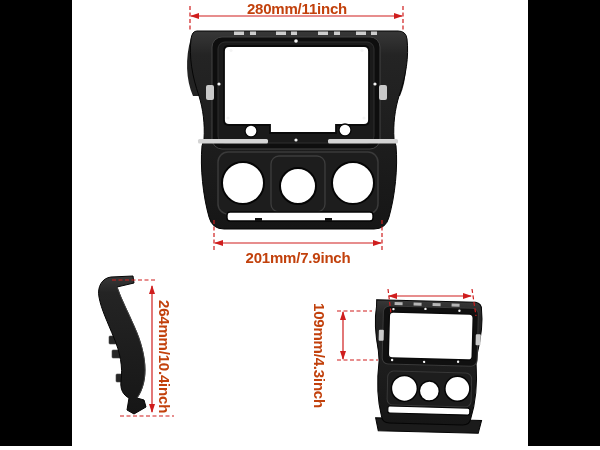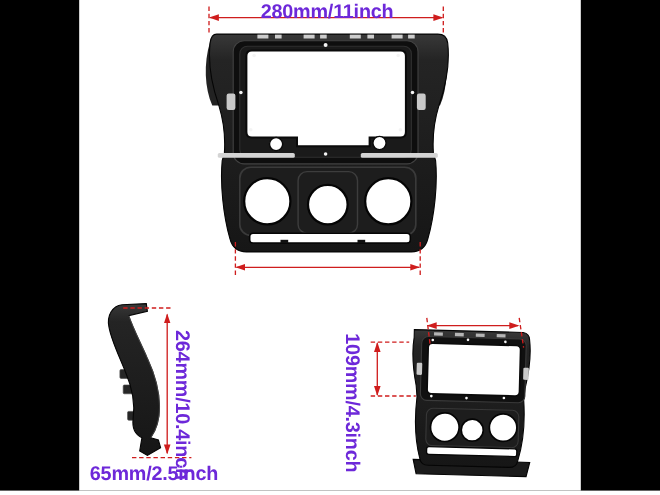--- a/index.html
+++ b/index.html
@@ -8,7 +8,7 @@
   .backdrop{position:absolute;left:0;top:0;width:600px;height:446px;background:#000;}
   .content{position:absolute;left:72px;top:0;width:456px;height:446px;background:#fff;}
   .overlay{position:absolute;left:0;top:0;width:600px;height:450px;}
-  .dim{position:absolute;color:#6d28d9;font-weight:700;font-size:18px;line-height:1.05;
+  .dim{position:absolute;color:#c2410c;font-weight:700;font-size:15px;line-height:1.05;
        text-align:center;white-space:nowrap;letter-spacing:-0.2px;}
   .dim.vert{writing-mode:vertical-rl;text-align:left;white-space:nowrap;}
 </style>

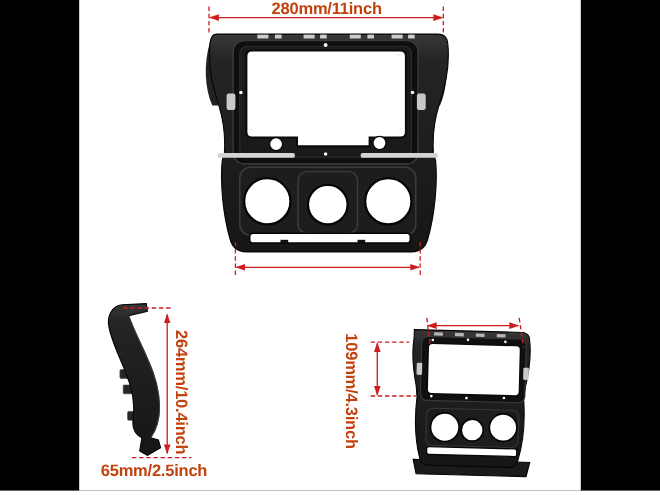--- a/index.html
+++ b/index.html
@@ -162,6 +162,7 @@
   </svg>
 
   <div class="dim" style="left:237px;top:1px;width:120px;">280mm/11inch</div>
+  <div class="dim" style="left:238px;top:250px;width:120px;">201mm/7.9inch</div>
   <div class="dim vert" style="left:156px;top:300px;height:95px;">264mm/10.4inch</div>
   <div class="dim" style="left:80px;top:421px;width:120px;">65mm/2.5inch</div>
   <div class="dim vert" style="left:311px;top:303px;height:90px;">109mm/4.3inch</div>

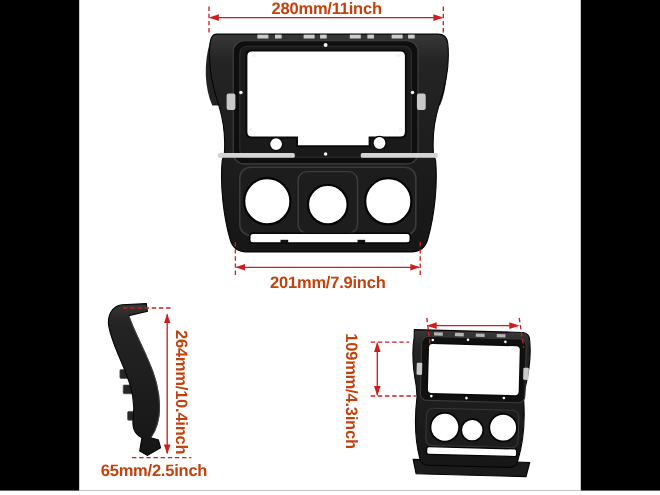--- a/index.html
+++ b/index.html
@@ -164,7 +164,6 @@
   <div class="dim" style="left:237px;top:1px;width:120px;">280mm/11inch</div>
   <div class="dim" style="left:238px;top:250px;width:120px;">201mm/7.9inch</div>
   <div class="dim vert" style="left:156px;top:300px;height:95px;">264mm/10.4inch</div>
-  <div class="dim" style="left:80px;top:421px;width:120px;">65mm/2.5inch</div>
   <div class="dim vert" style="left:311px;top:303px;height:90px;">109mm/4.3inch</div>
 </div>
 

